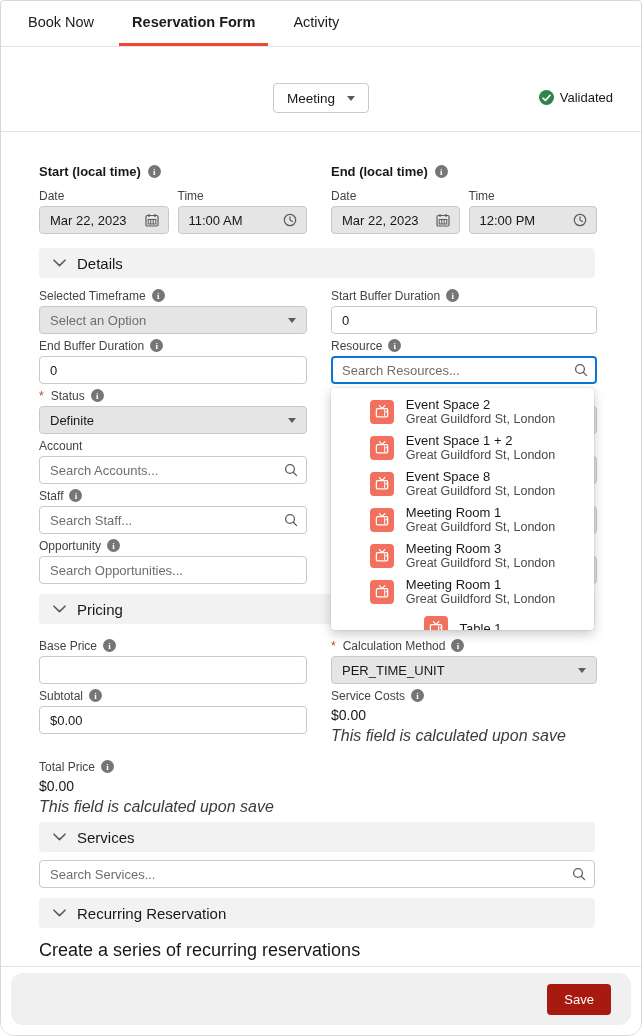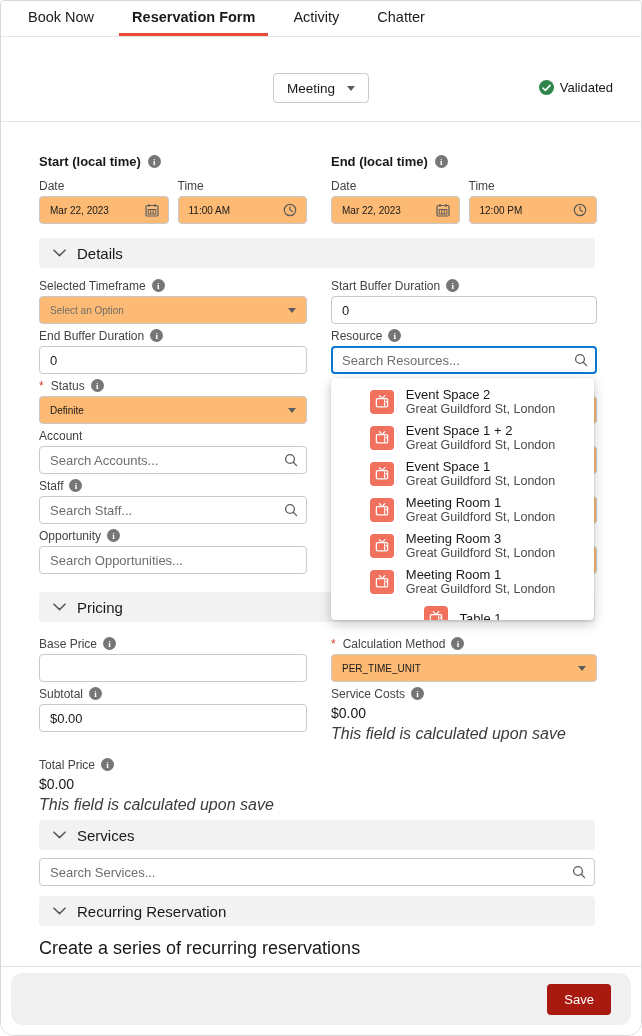--- a/index.html
+++ b/index.html
@@ -12,7 +12,7 @@
   .card{position:relative;width:642px;height:1036px;border:1px solid #D8D8D8;border-radius:4px 4px 14px 14px;background:#fff;overflow:hidden;}
 
   
-  .tabbar{display:flex;height:36px;padding-left:8px;border-bottom:1px solid var(--divider);}
+  .tabbar{display:flex;height:46px;padding-left:8px;border-bottom:1px solid var(--divider);}
   .tab{display:flex;align-items:center;padding:0 13px;margin:0 6px;font-size:14.5px;color:#1b1b1b;border-bottom:3px solid transparent;cursor:pointer;}
   .tab.active{font-weight:bold;border-bottom-color:var(--accent);}
 

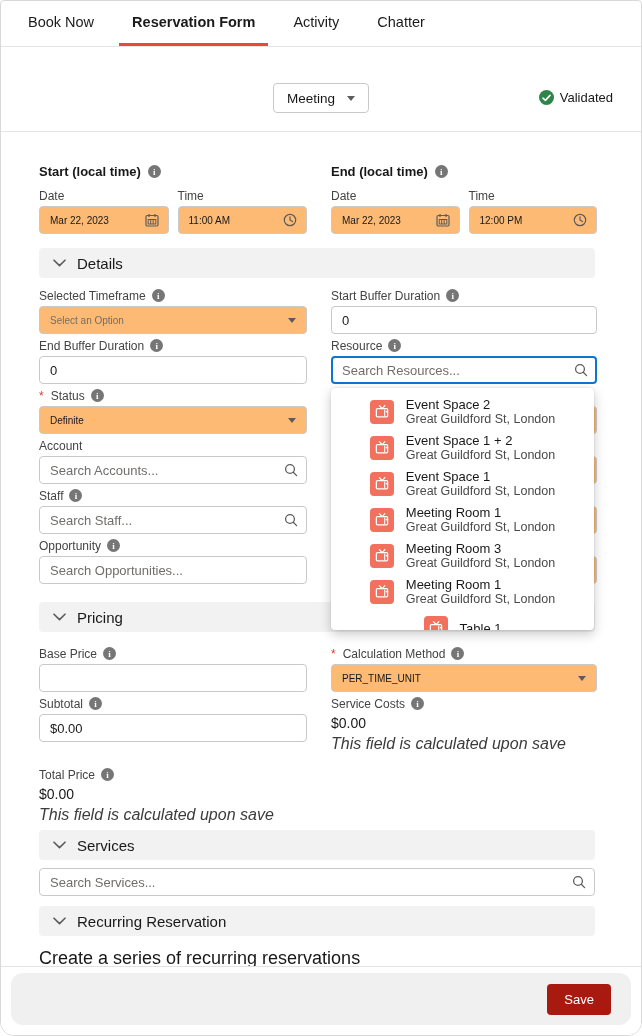--- a/index.html
+++ b/index.html
@@ -85,7 +85,6 @@
     <div class="tab">Book Now</div>
     <div class="tab active">Reservation Form</div>
     <div class="tab">Activity</div>
-    <div class="tab">Chatter</div>
   </div>
 
   <div class="toolbar">

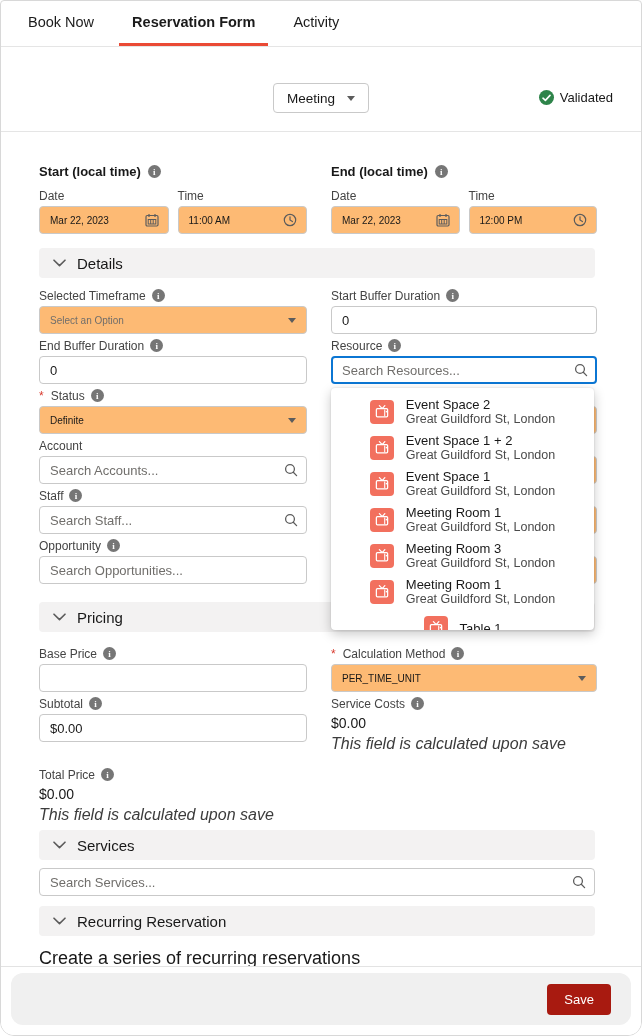--- a/index.html
+++ b/index.html
@@ -28,7 +28,7 @@
   .lbl{display:flex;align-items:center;gap:6px;font-size:12px;color:var(--lbl);height:15px;margin-bottom:3px;white-space:nowrap;}
   .lbl.required::before{content:"*";color:#D83A2E;margin-right:1px;}
   .info{width:13px;height:13px;border-radius:50%;background:#767676;color:#fff;font-size:9px;font-weight:bold;font-family:"Liberation Serif",serif;display:inline-flex;align-items:center;justify-content:center;flex:0 0 auto;cursor:pointer;}
-  .box{position:relative;height:28px;border:1px solid var(--border);border-radius:4px;background:#fdba74;display:flex;align-items:center;padding:0 10px;font-size:10px;color:var(--txt);}
+  .box{position:relative;height:28px;border:1px solid var(--border);border-radius:4px;background:#e5e5e5;display:flex;align-items:center;padding:0 10px;font-size:13px;color:var(--txt);}
   .box .val{flex:1;}
   input.ctl{width:100%;height:28px;border:1px solid var(--border);border-radius:4px;padding:0 28px 0 10px;font-size:13px;color:var(--txt);font-family:"Liberation Sans",sans-serif;outline:none;background:#fff;}
   input.ctl.plain{padding-right:10px;}

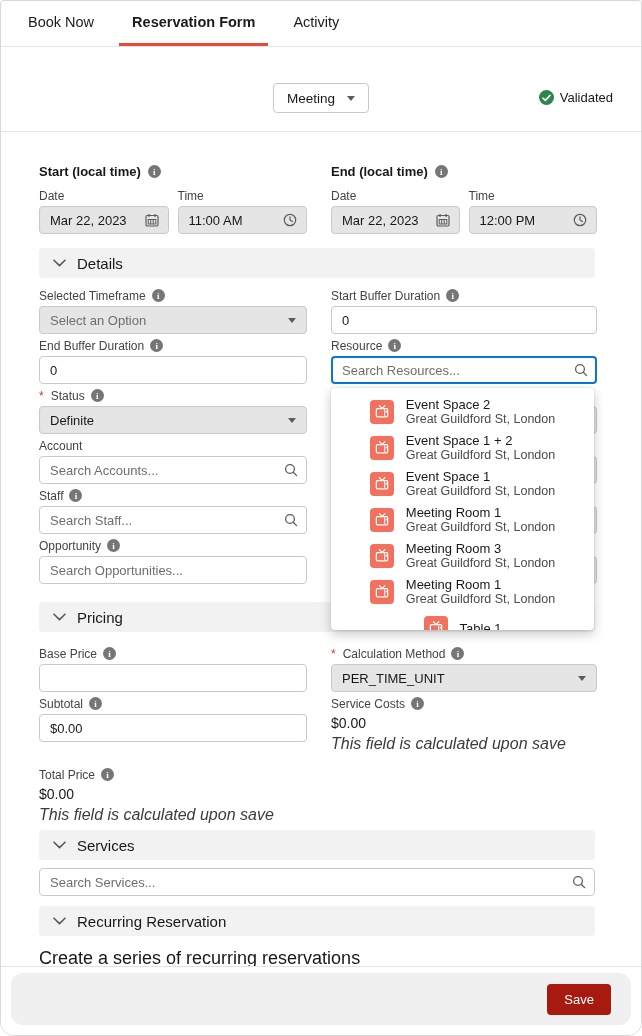--- a/index.html
+++ b/index.html
@@ -267,7 +267,7 @@
                 </svg>
               </span>
             <span class="dd-txt">
-                <span class="dd-name">Event Space 1</span>
+                <span class="dd-name">Event Space 8</span>
                 <span class="dd-loc">Great Guildford St, London</span>
               </span>
           </div>

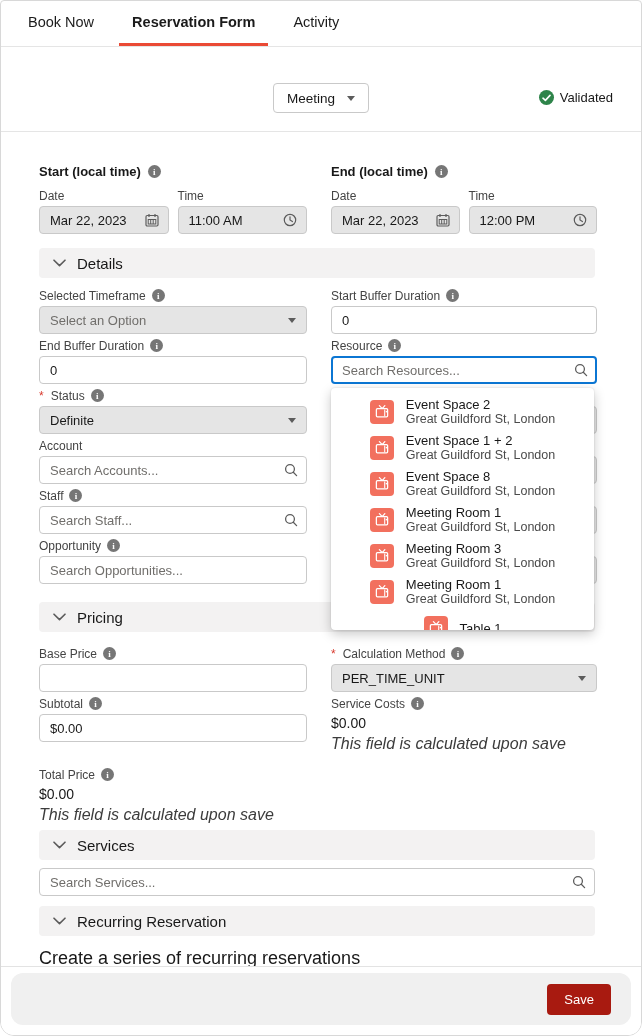--- a/index.html
+++ b/index.html
@@ -395,7 +395,7 @@
         </div>
     </div>
 
-    <div class="sect" style="margin-top:18px;">
+    <div class="sect" style="margin-top:10px;">
       <svg width="13" height="8" viewBox="0 0 13 8">
           <path d="M1 1.2 L6.5 6.6 L12 1.2" stroke="#5B5B5B" stroke-width="1.6" fill="none" stroke-linecap="round" stroke-linejoin="round"></path>
         </svg>

